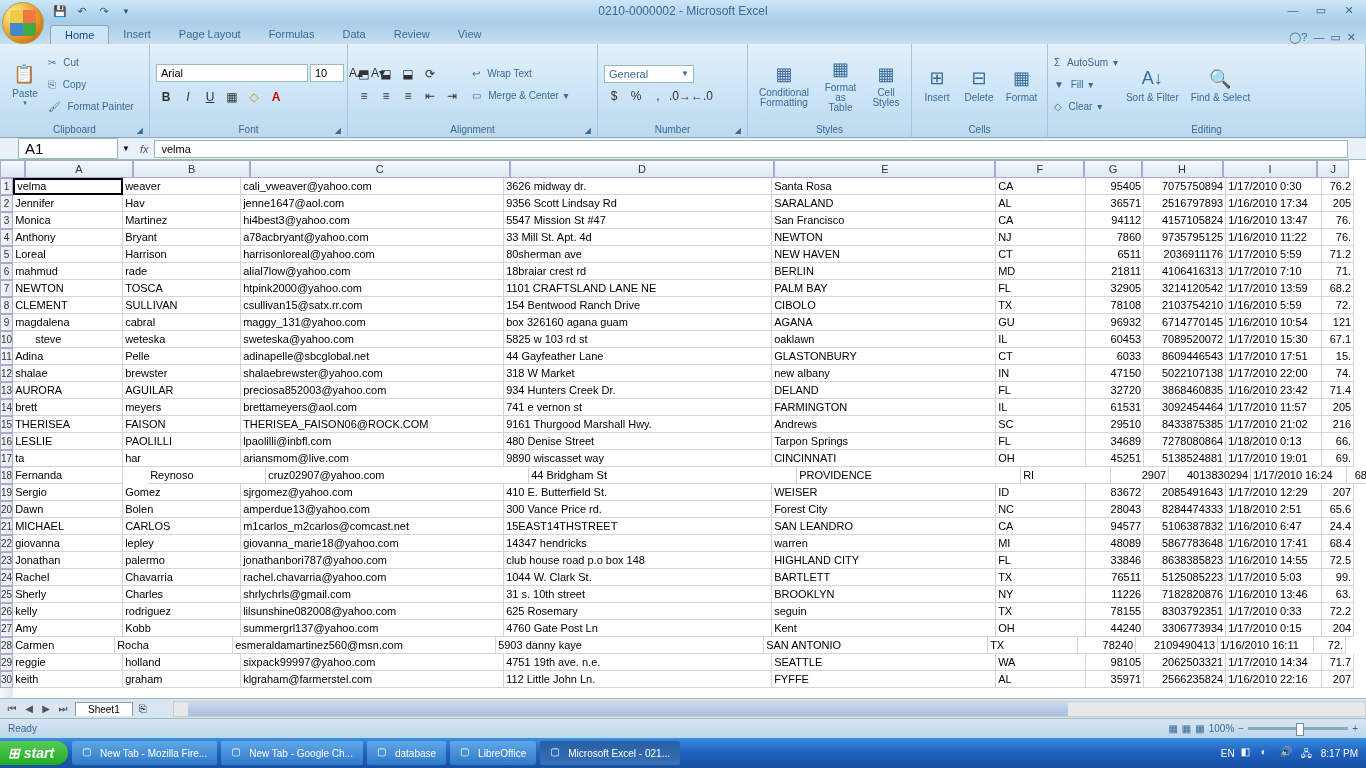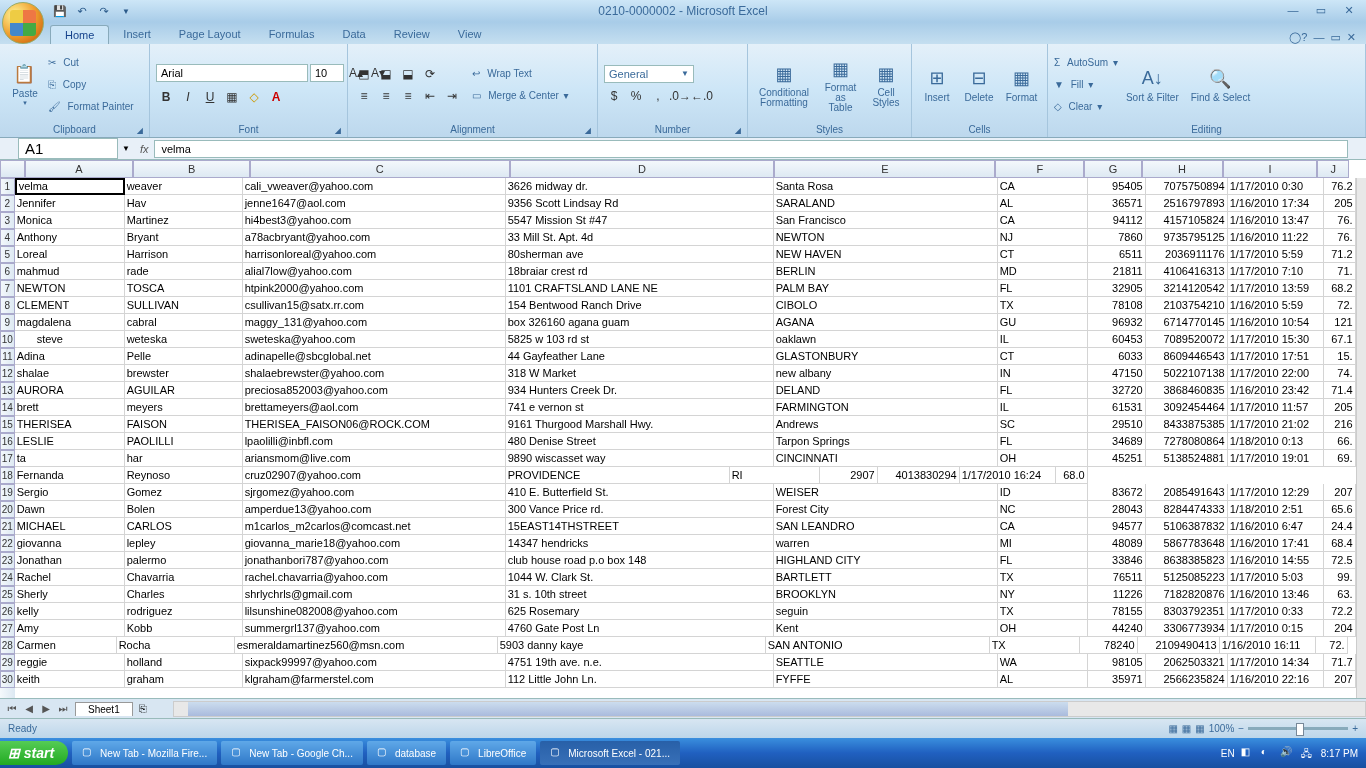--- a/index.html
+++ b/index.html
@@ -496,7 +496,7 @@
         </div>
         <div class="row">
           <div class="cell" style="width: 110px;">Fernanda</div>
-          <div class="cell" style="width: 118px;">Reynoso</div>
+          <div class="cell" style="width: 118px; margin-left: 25px;">Reynoso</div>
           <div class="cell" style="width: 263px;">cruz02907@yahoo.com</div>
           <div class="cell" style="width: 224px;">PROVIDENCE</div>
           <div class="cell" style="width: 90px;">RI</div>

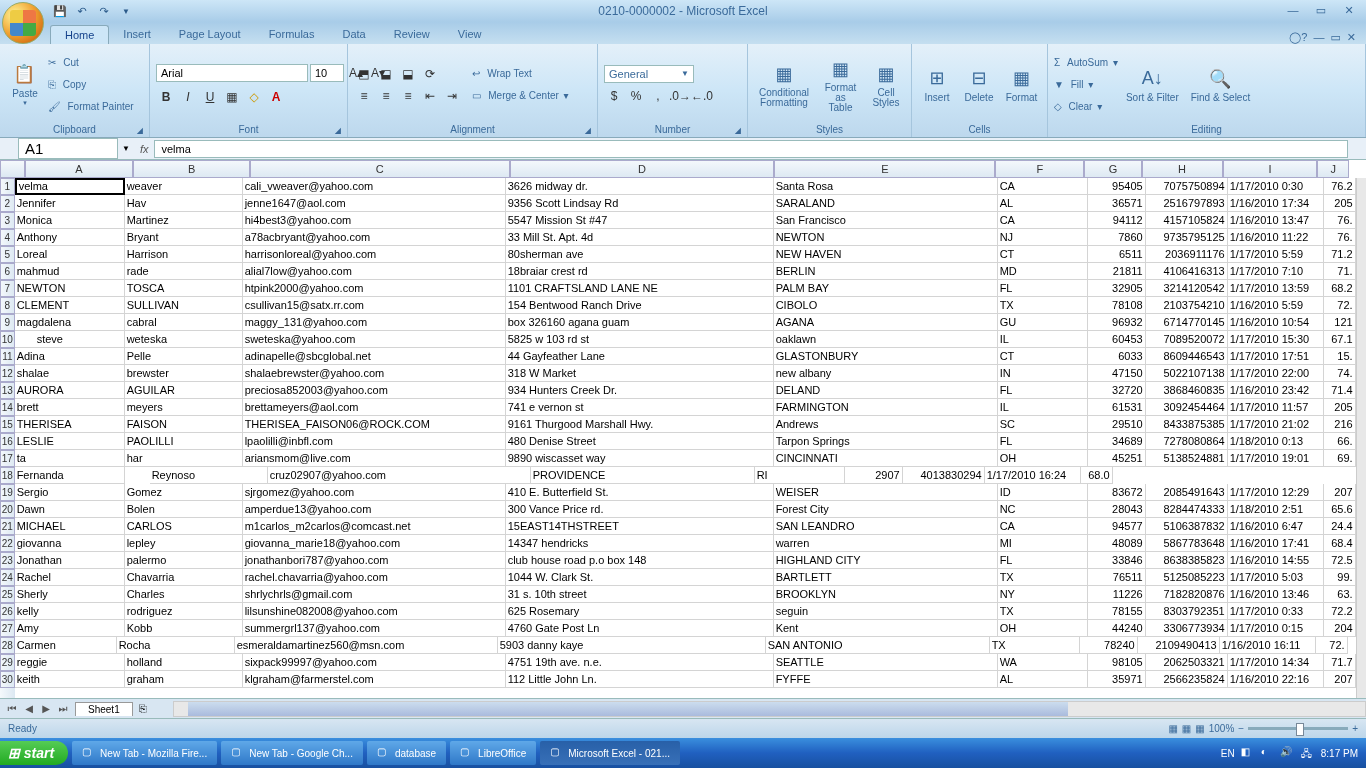--- a/index.html
+++ b/index.html
@@ -498,6 +498,7 @@
           <div class="cell" style="width: 110px;">Fernanda</div>
           <div class="cell" style="width: 118px; margin-left: 25px;">Reynoso</div>
           <div class="cell" style="width: 263px;">cruz02907@yahoo.com</div>
+          <div class="cell" style="width: 268px;">44 Bridgham St</div>
           <div class="cell" style="width: 224px;">PROVIDENCE</div>
           <div class="cell" style="width: 90px;">RI</div>
           <div class="cell num" style="width: 58px;">2907</div>

